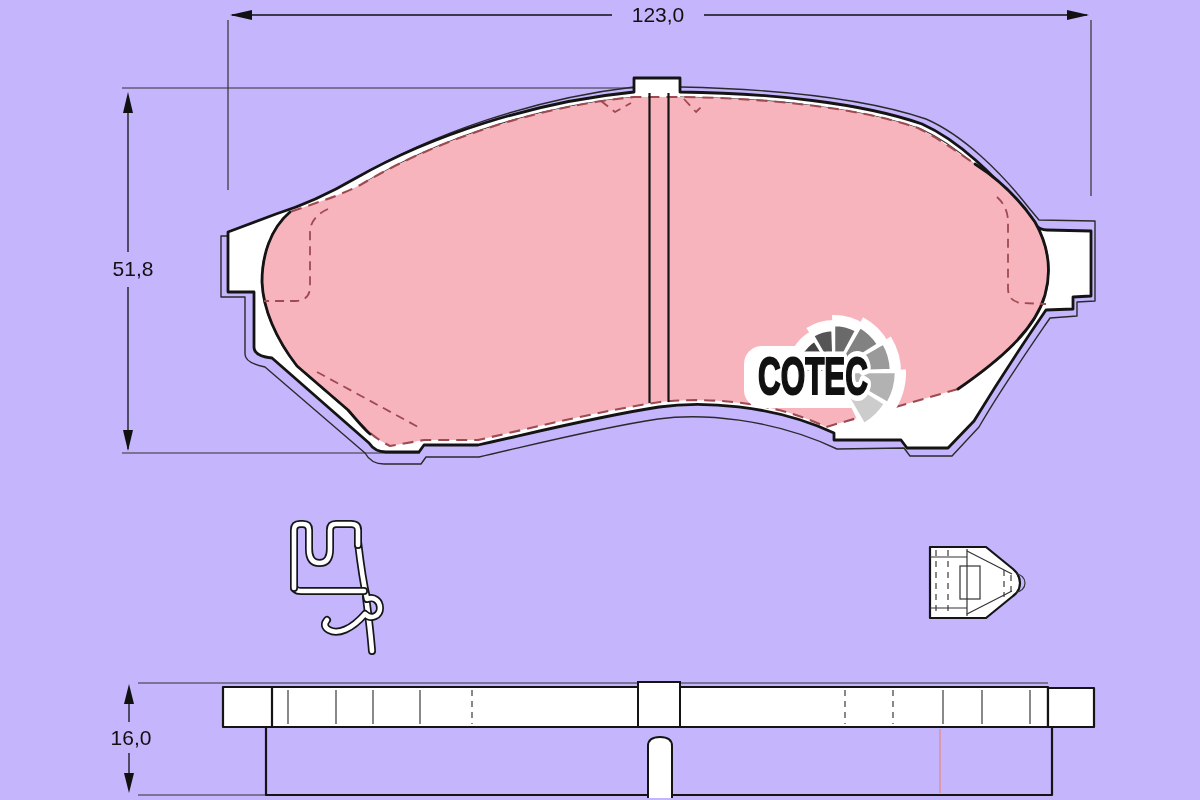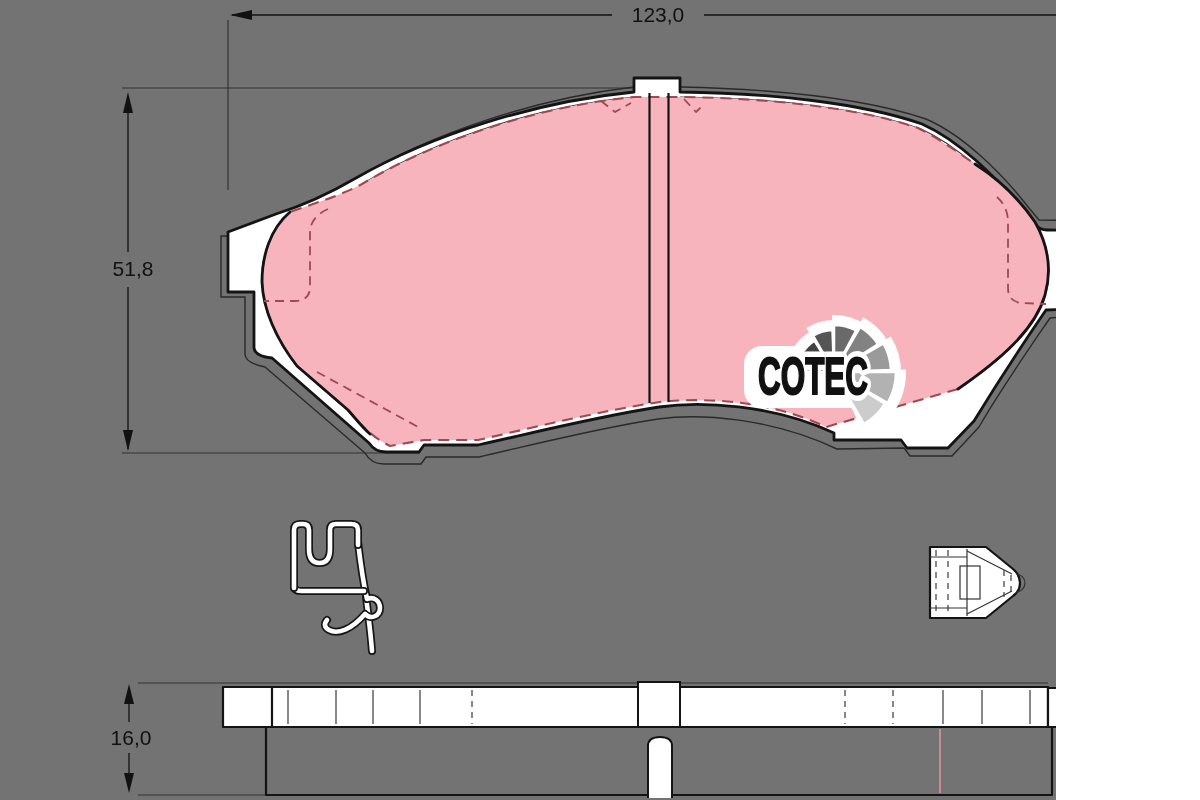--- a/index.html
+++ b/index.html
@@ -3,7 +3,7 @@
 <meta charset="utf-8">
 <style>
   html,body { margin:0; padding:0; background:#ffffff; }
-  .stage { width:1056px; height:800px; position:relative; background:#737373; overflow:hidden;text-align:right; }
+  .stage { width:1200px; height:800px; position:relative; background:#c4b5fd; overflow:hidden;text-align:right; }
   svg { display:block; }
   .outline  { fill:none; stroke:#141414; stroke-width:2.8; stroke-linejoin:round; stroke-linecap:round; }
   .outline2 { fill:none; stroke:#141414; stroke-width:2.2; stroke-linejoin:round; }

